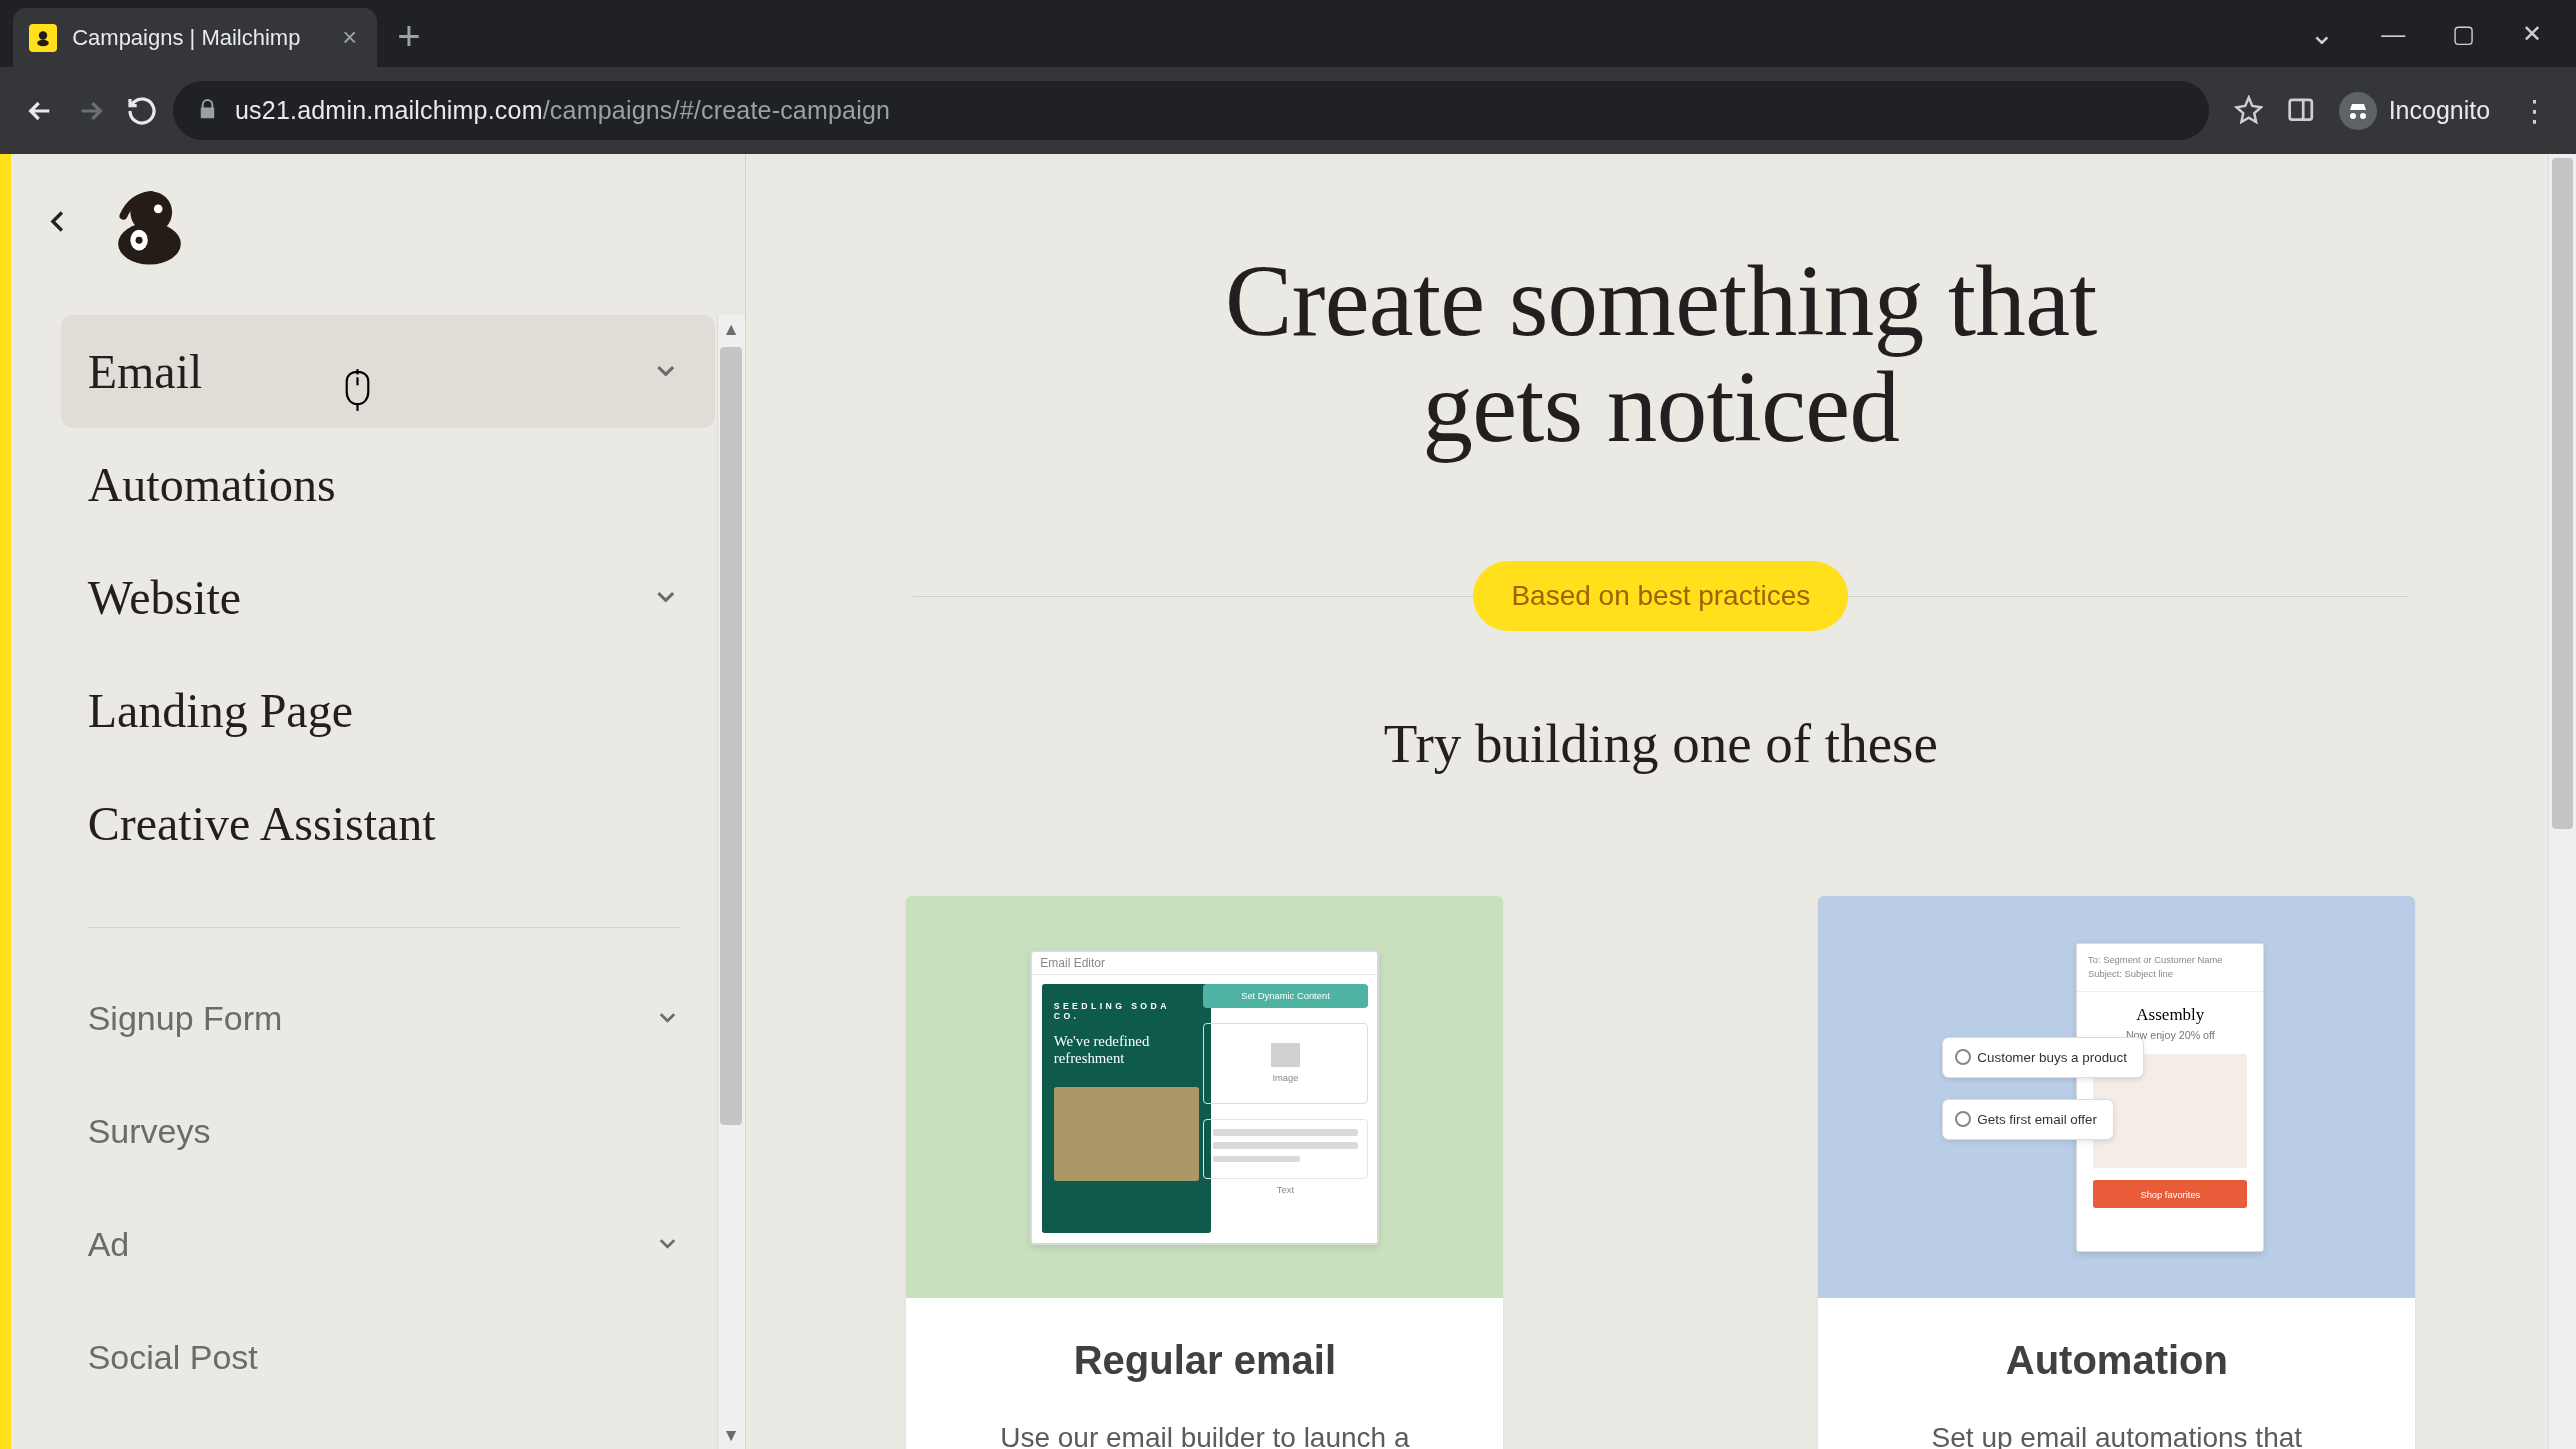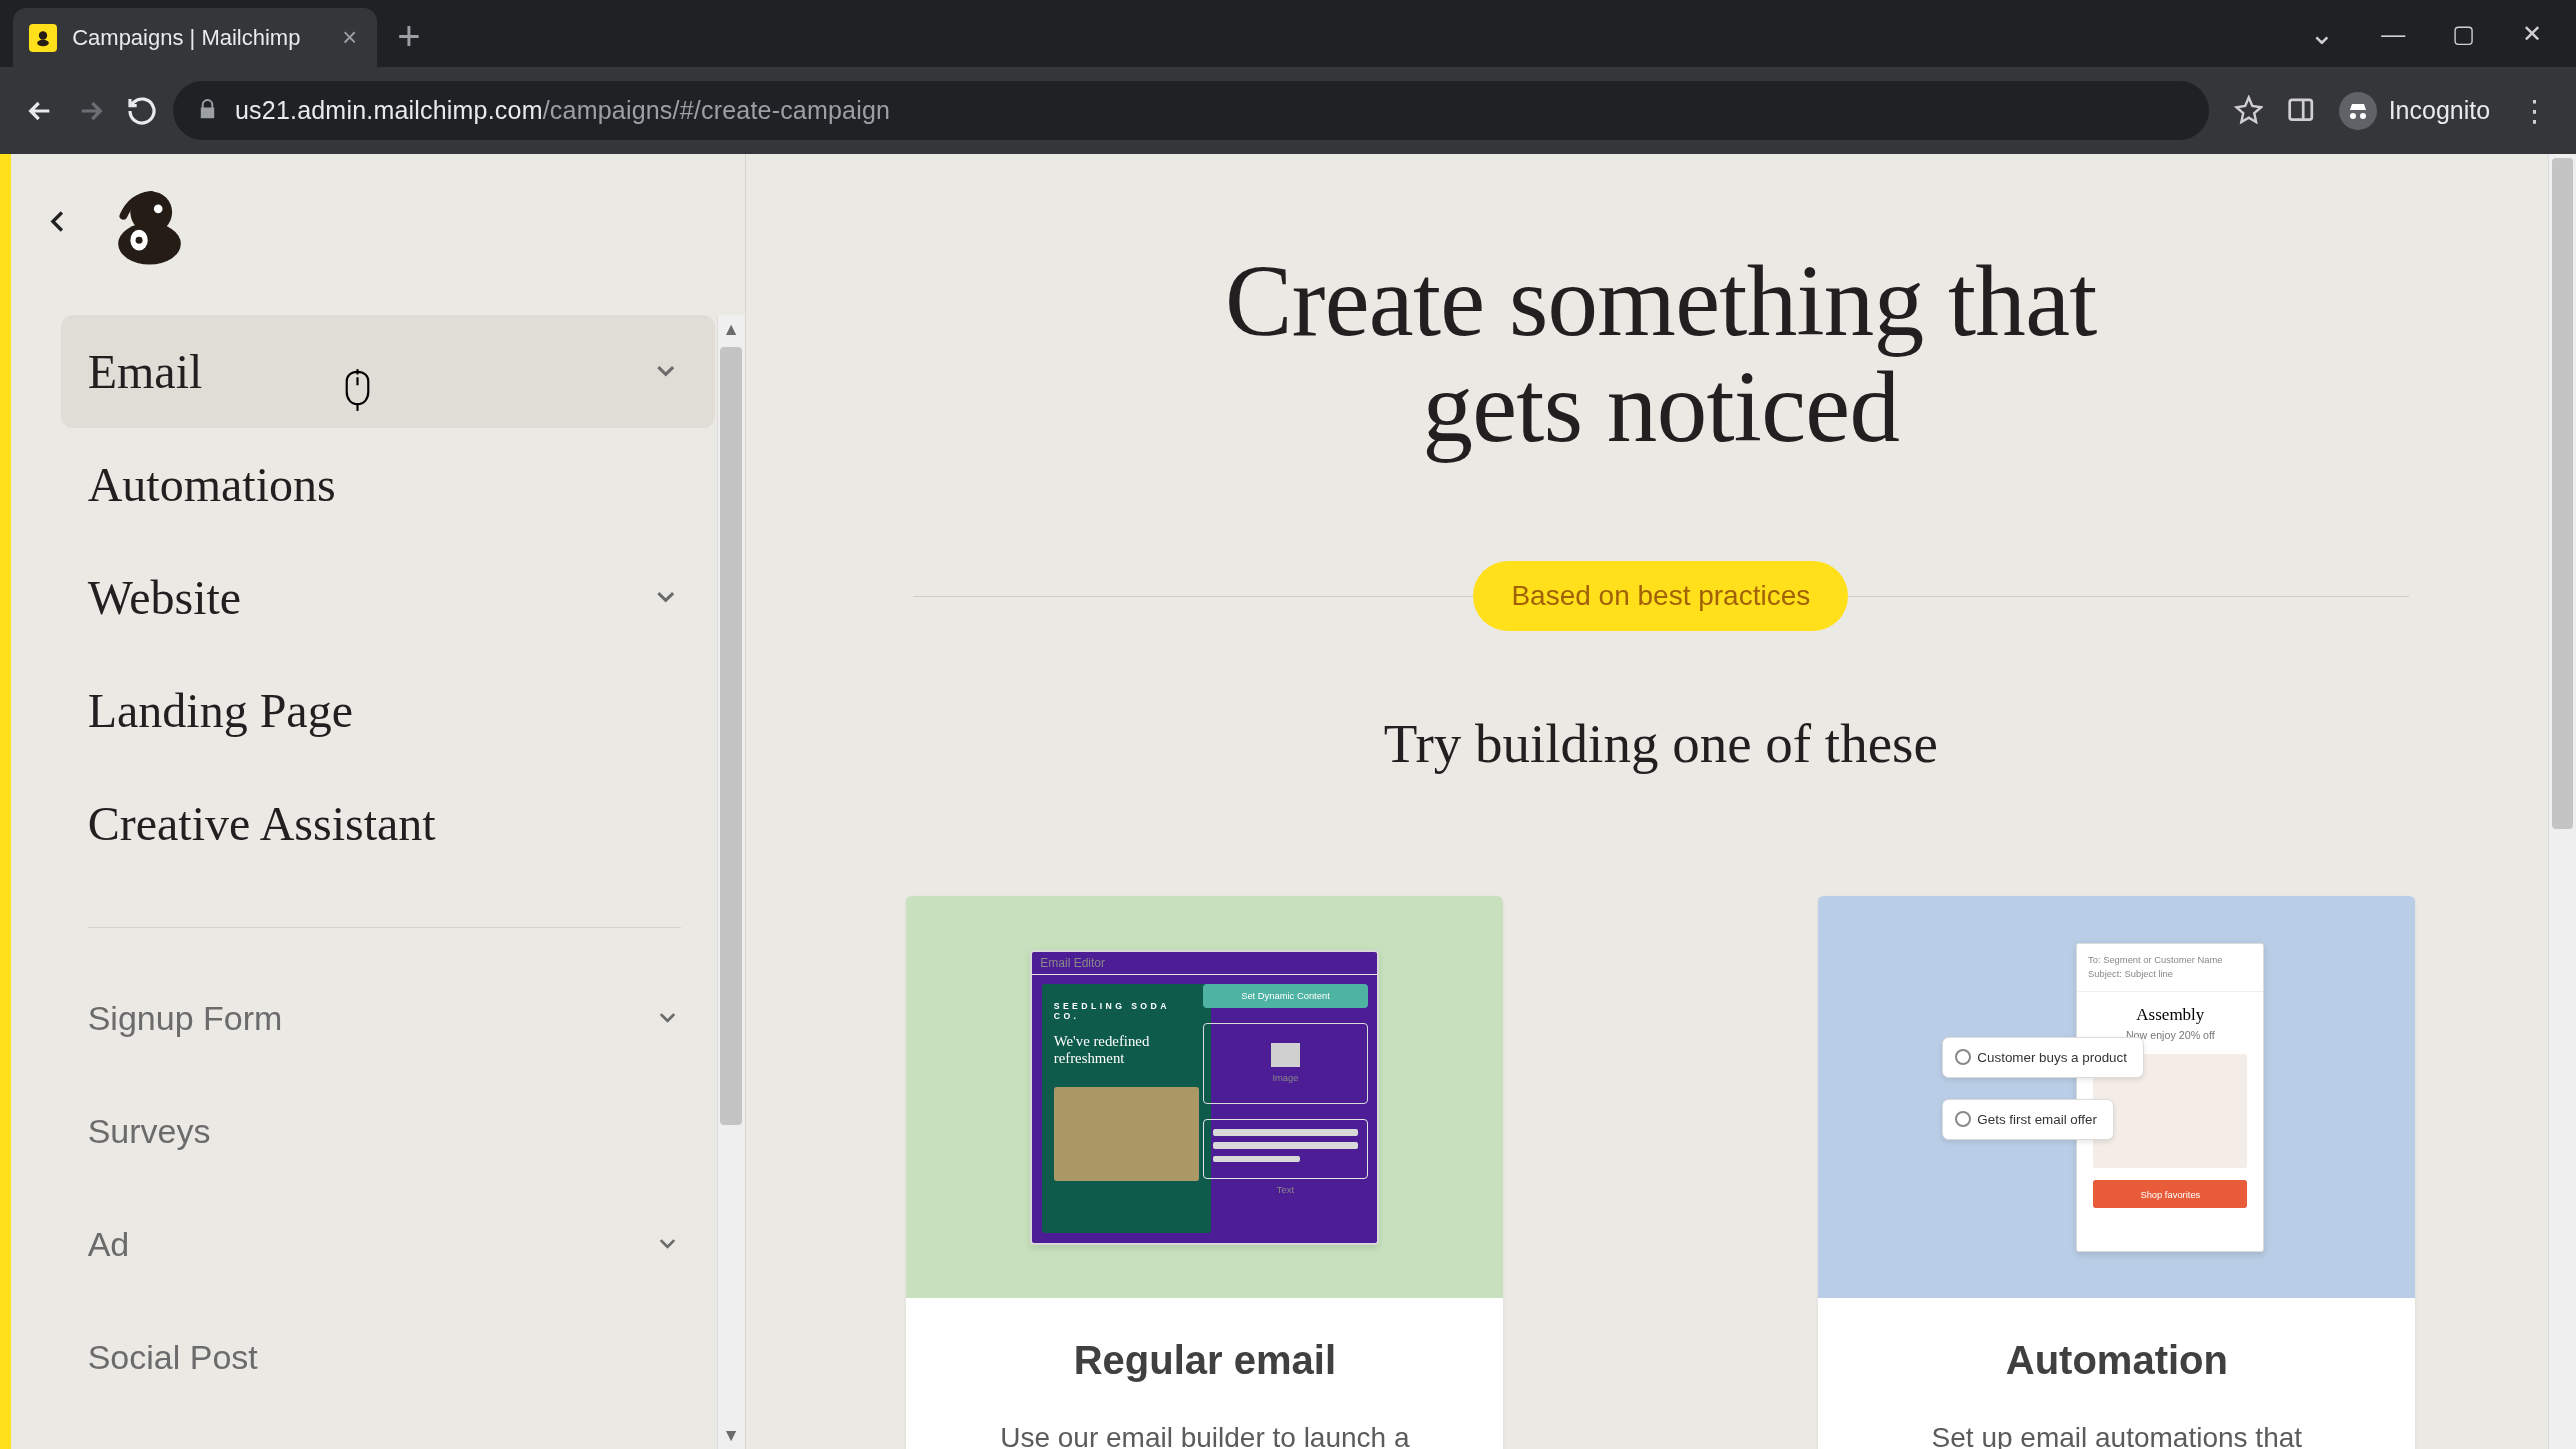--- a/index.html
+++ b/index.html
@@ -68,7 +68,7 @@
   .card h3 { font-family: "Helvetica Neue", Arial, sans-serif; font-size:40px; font-weight:700; color:#404040; margin-bottom:34px;}
   .card p { font-size:28px; color:#5b5b5b; line-height:1.5;}
   
-  .mock1 { width:349px; height:295px; background:#4c1d95; border:2px solid #d9d9d9; border-radius:4px; position:relative; box-shadow:0 2.7px 6.7px rgba(0,0,0,.1);}
+  .mock1 { width:349px; height:295px; background:#ffffff; border:2px solid #d9d9d9; border-radius:4px; position:relative; box-shadow:0 2.7px 6.7px rgba(0,0,0,.1);}
   .mock1 .titlebar { height:23px; border-bottom:1.3px solid #e5e5e5; font-size:12px; color:#888; padding:4px 8px;}
   .mock1 .left { position:absolute; left:9.4px; top:32px; bottom:9.4px; width:169px; background:#0f5b4b; border-radius:2.7px; padding:17.4px 12px; color:#fff;}
   .mock1 .left .brand{ font-size:8.7px; letter-spacing:3.4px; font-weight:600;}

